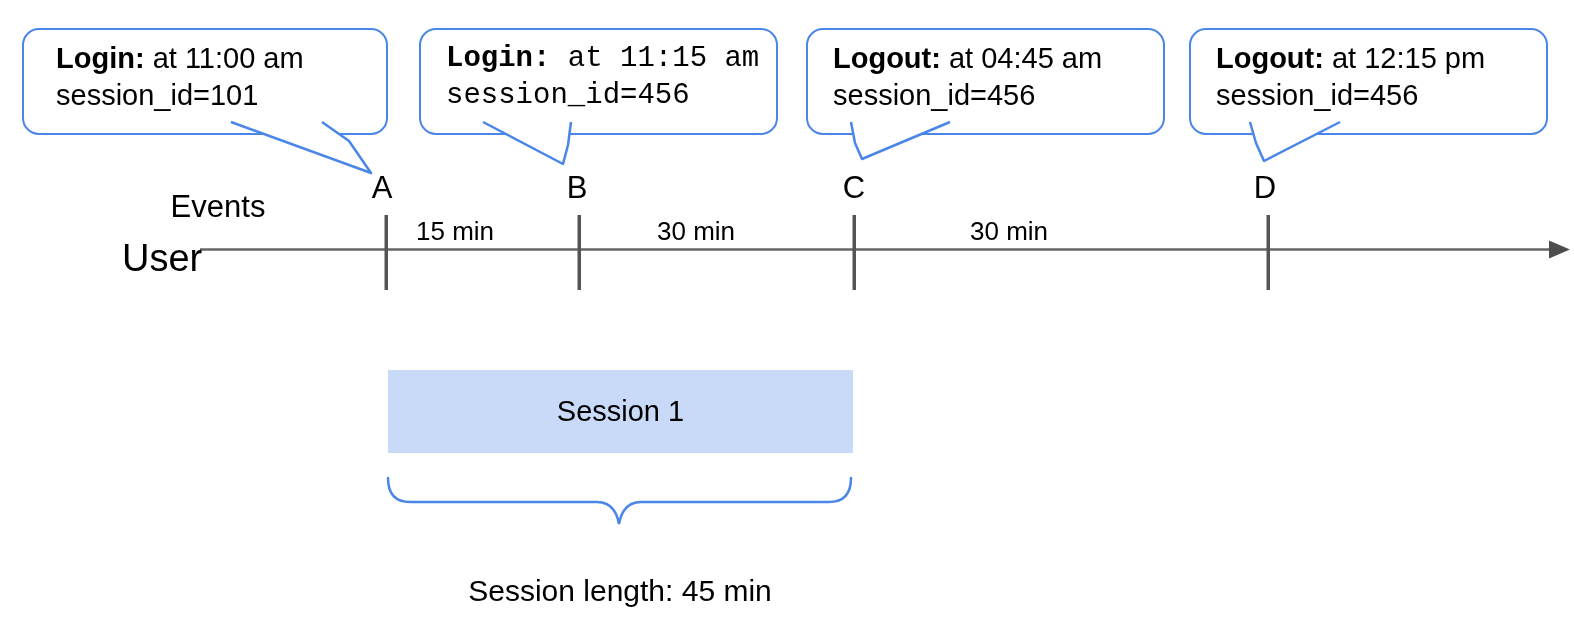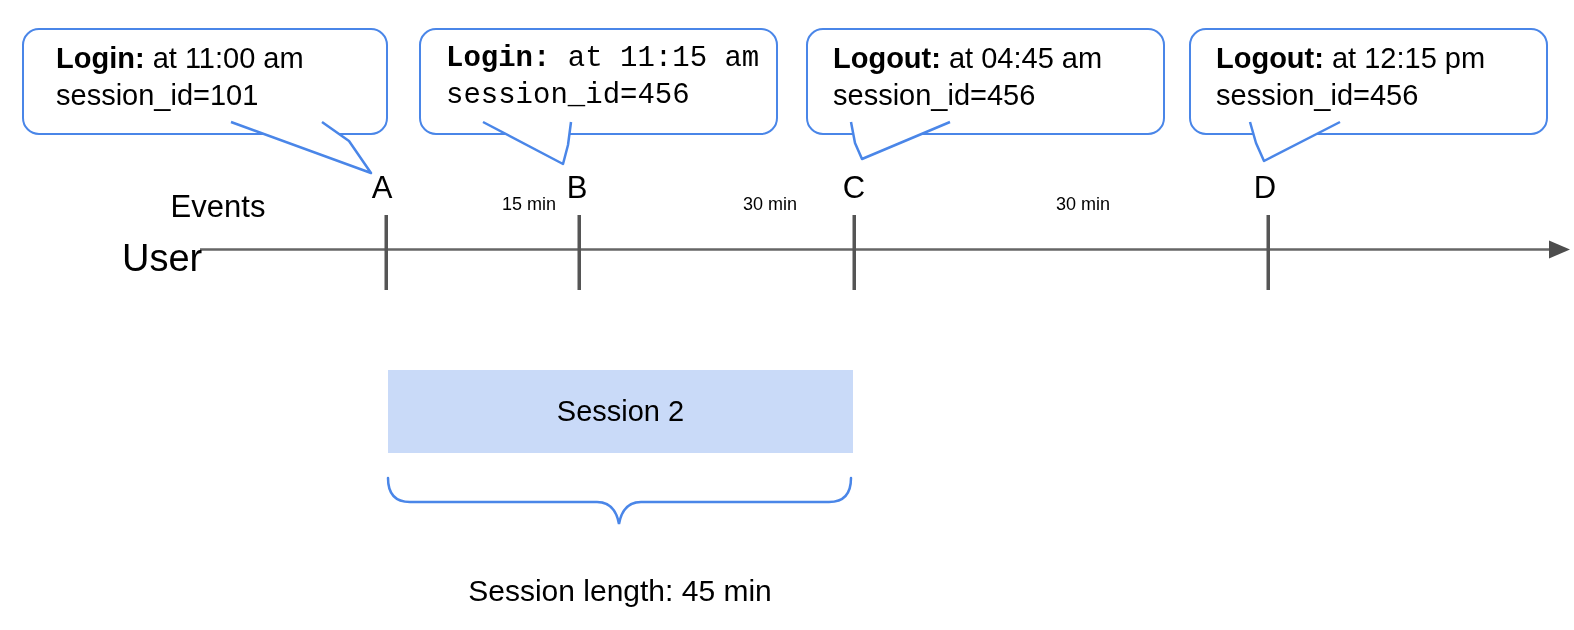--- a/index.html
+++ b/index.html
@@ -33,10 +33,10 @@
   }
   .interval-label{
     position:absolute;
-    top:194px;
+    top:216px;
     width:140px;
-    text-align:right;
-    font-size:18px;
+    text-align:left;
+    font-size:26px;
   }
   .user-label{
     position:absolute;

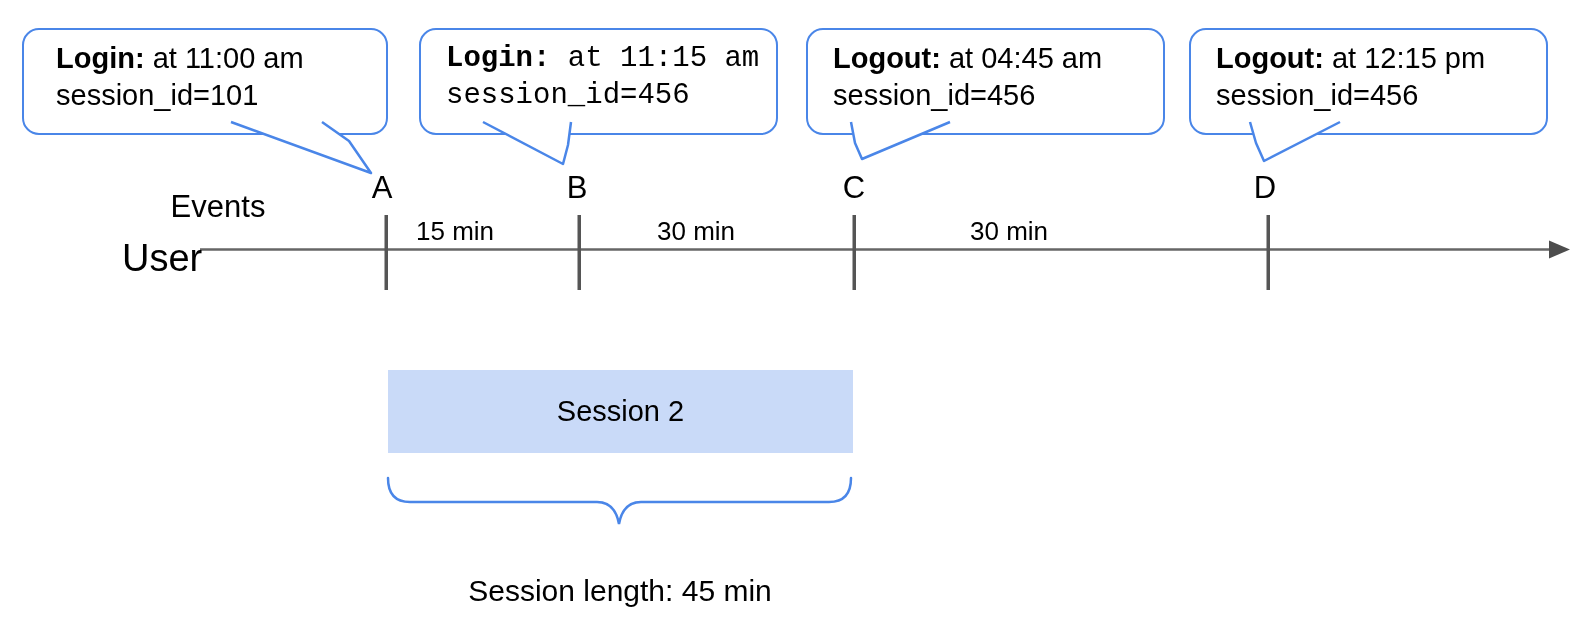--- a/index.html
+++ b/index.html
@@ -127,7 +127,7 @@
   <div class="interval-label" style="left:970px;">30 min</div>
 
   <div class="session-box">
-    <span>Session 2</span>
+    <span>Session 1</span>
   </div>
 
   <div class="session-length">Session length: 45 min</div>

